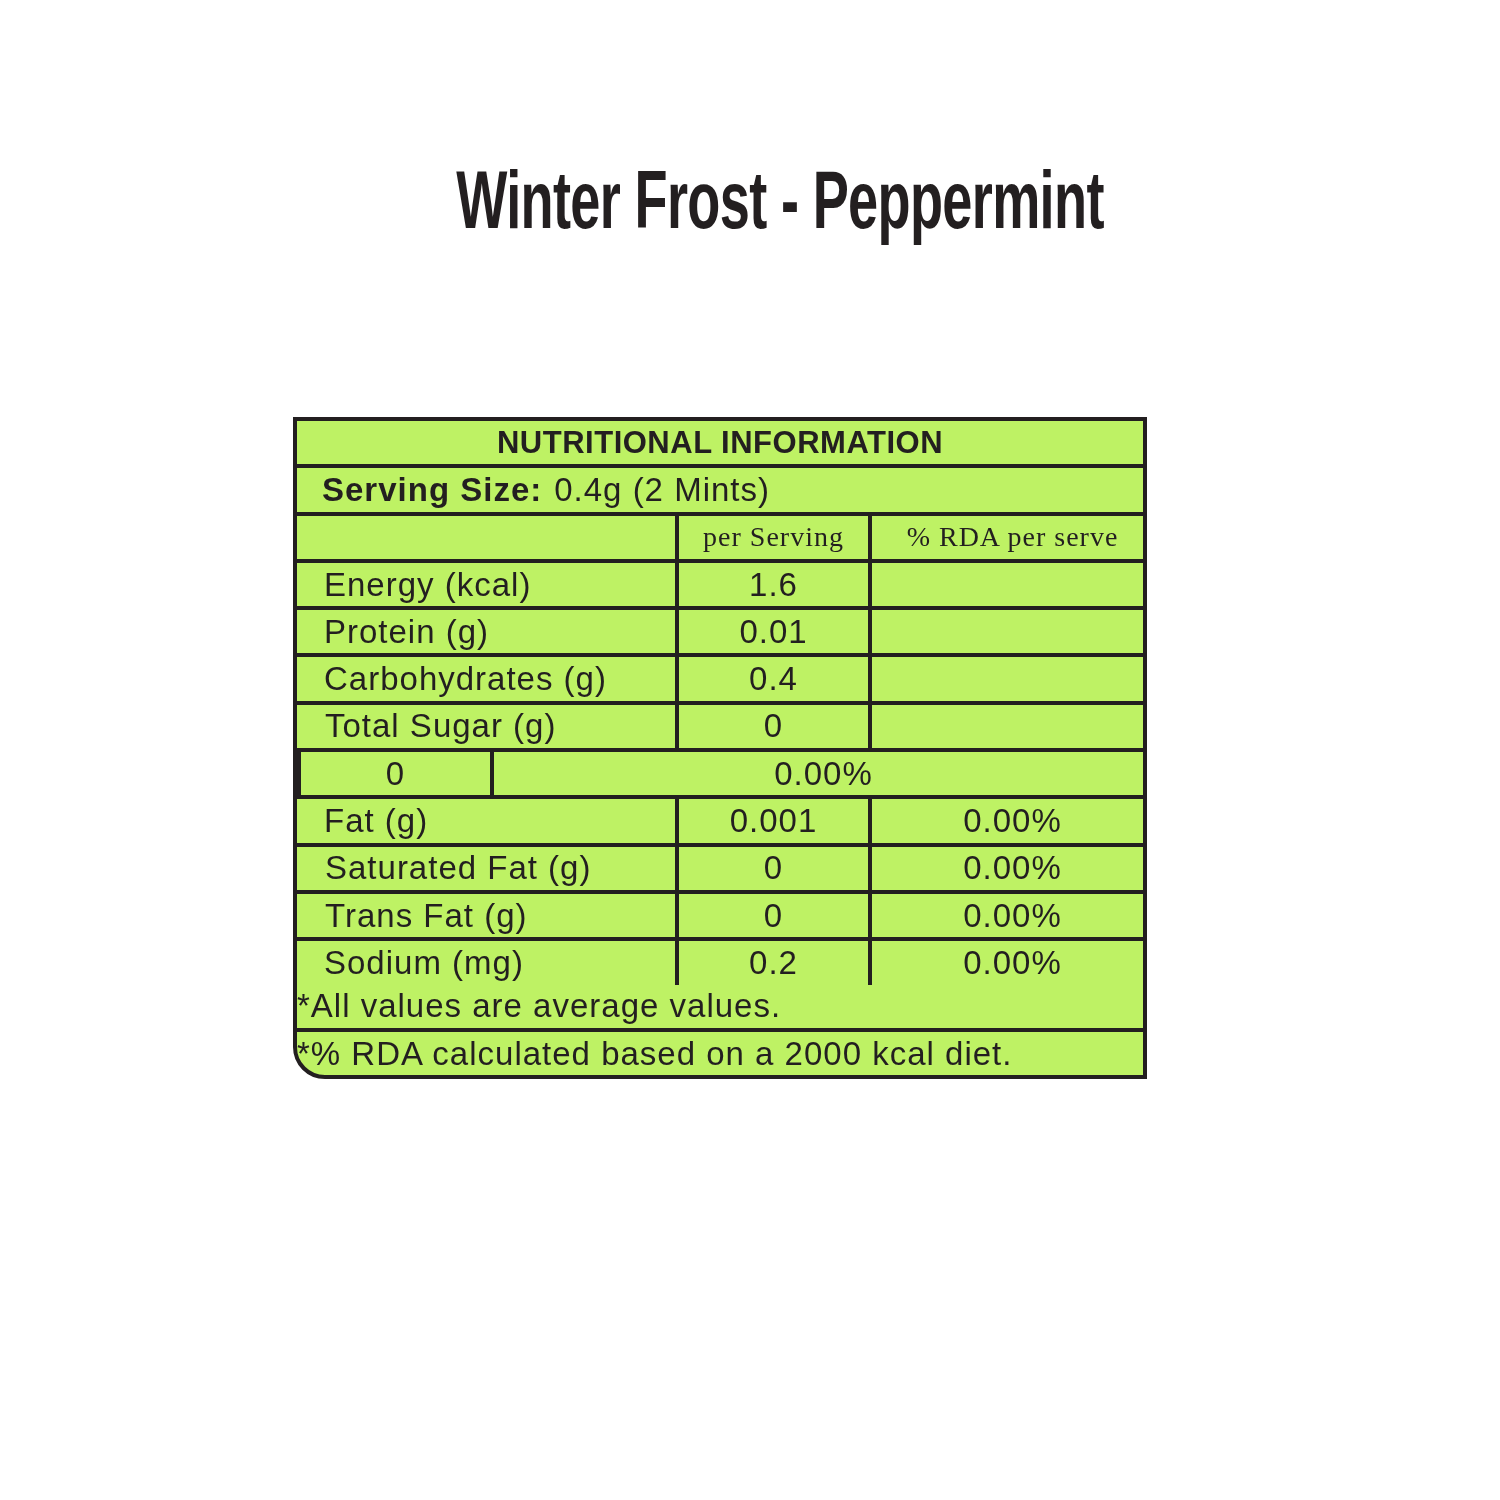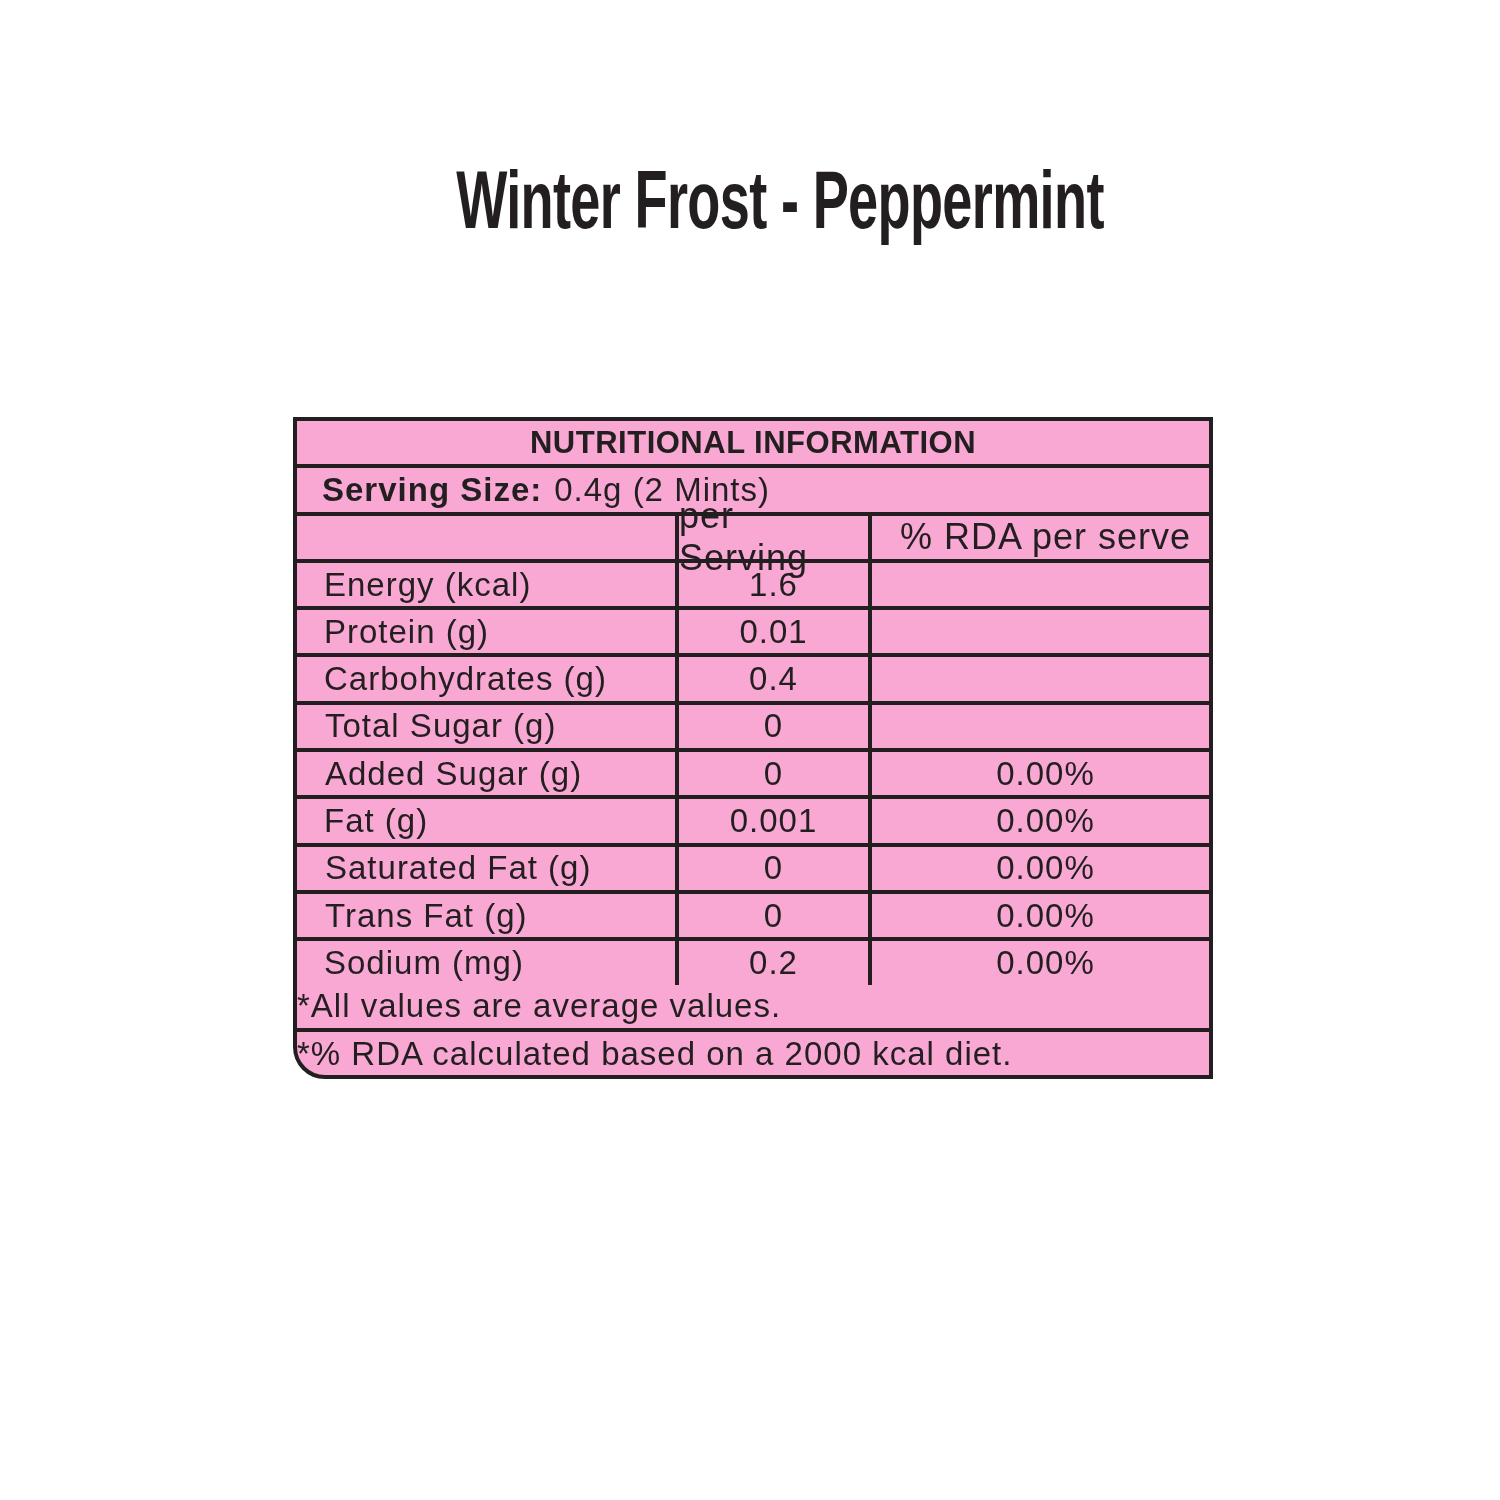--- a/index.html
+++ b/index.html
@@ -33,12 +33,12 @@
     position: absolute;
     left: 293px;
     top: 417px;
-    width: 920px;
+    width: 854px;
     box-sizing: border-box;
     border: 4px solid #231f20;
     border-bottom-left-radius: 32px;
     overflow: hidden;
-    background: #f9a8d4;
+    background: #bef264;
     font-size: 33px;
     letter-spacing: 1px;
   }

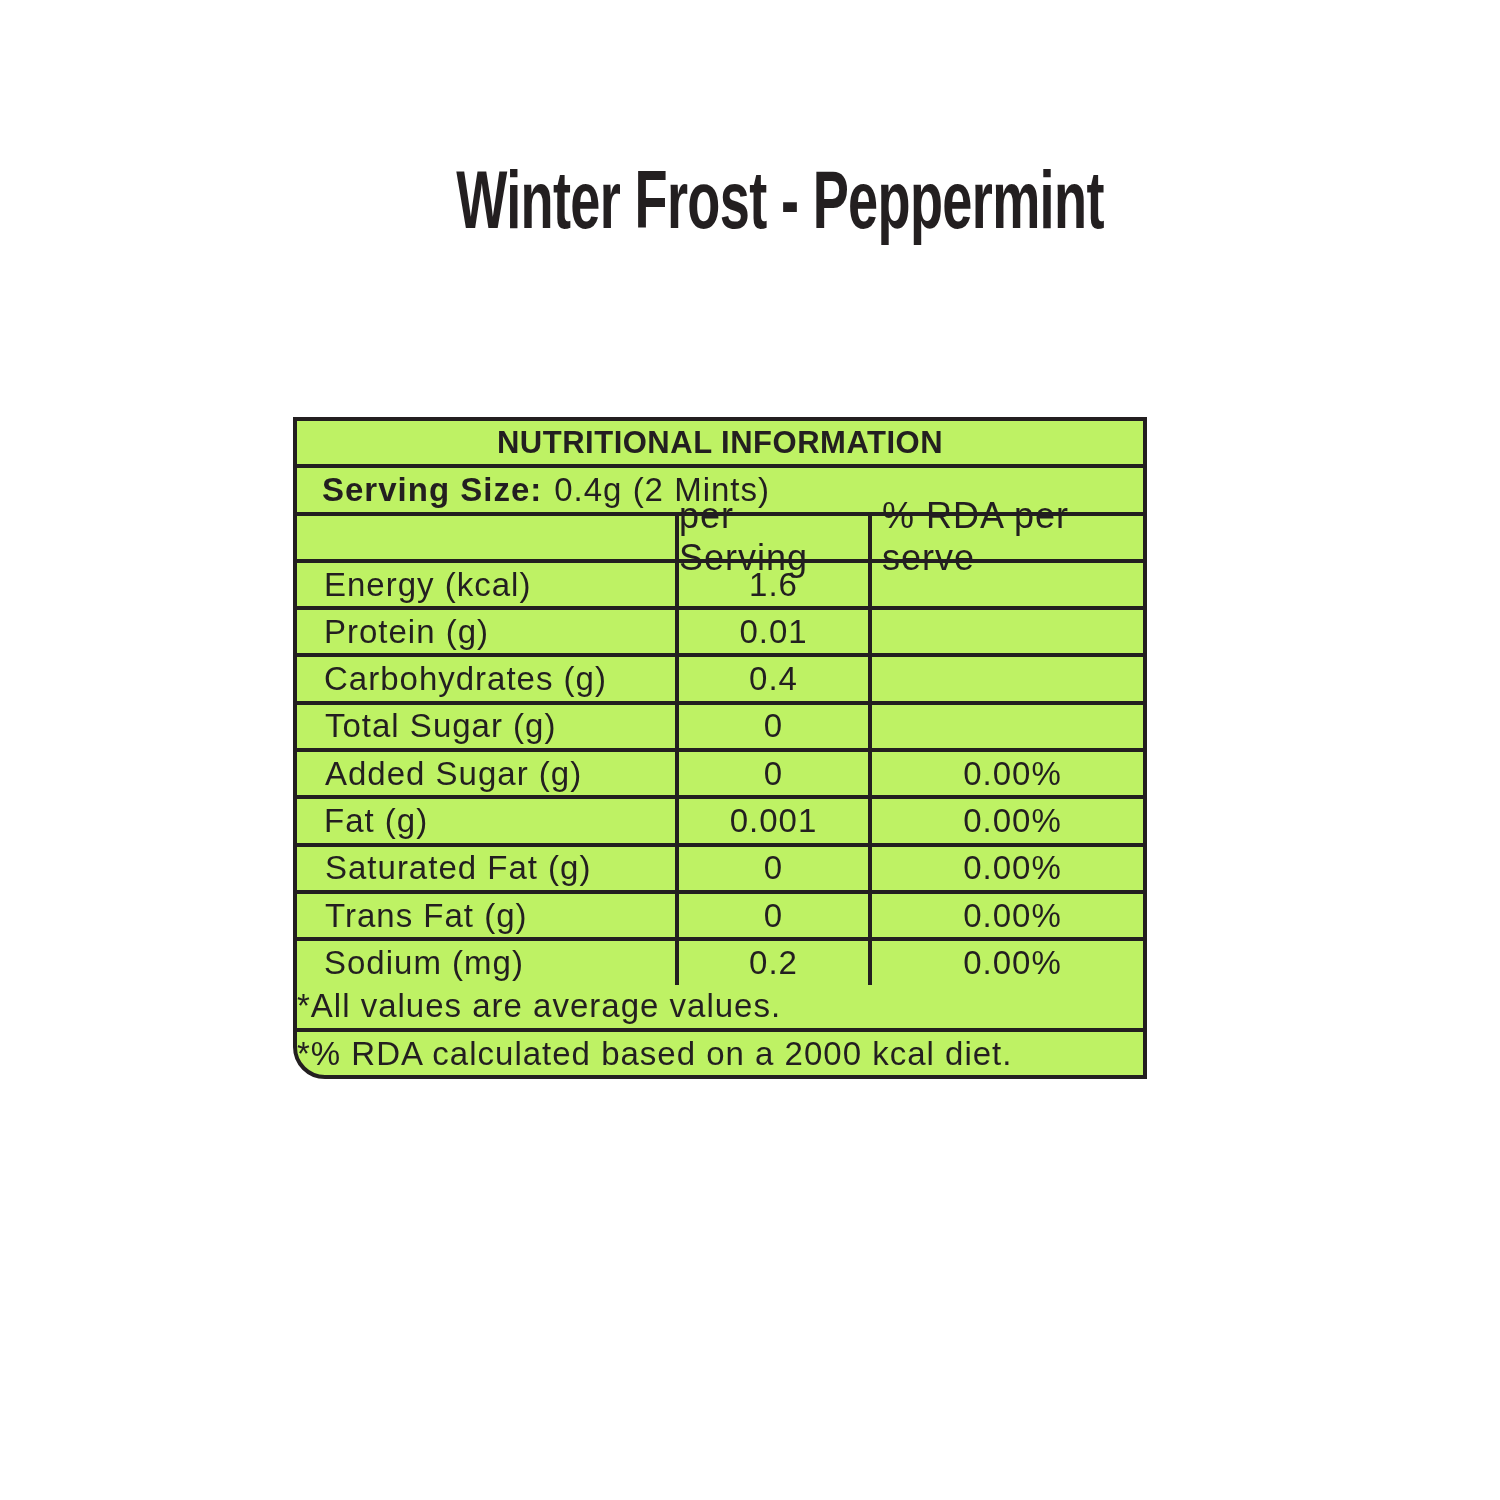--- a/index.html
+++ b/index.html
@@ -84,7 +84,7 @@
   }
   .c3 { flex: 1; justify-content: center; padding-left: 10px; }
 
-  .colhead-row .c2, .colhead-row .c3 { font-size: 36px; }
+  .colhead-row .c2, .colhead-row .c3 { font-size: 28px; font-family: Liberation Serif, serif; }
 
   .foot-row .full { }
 </style>

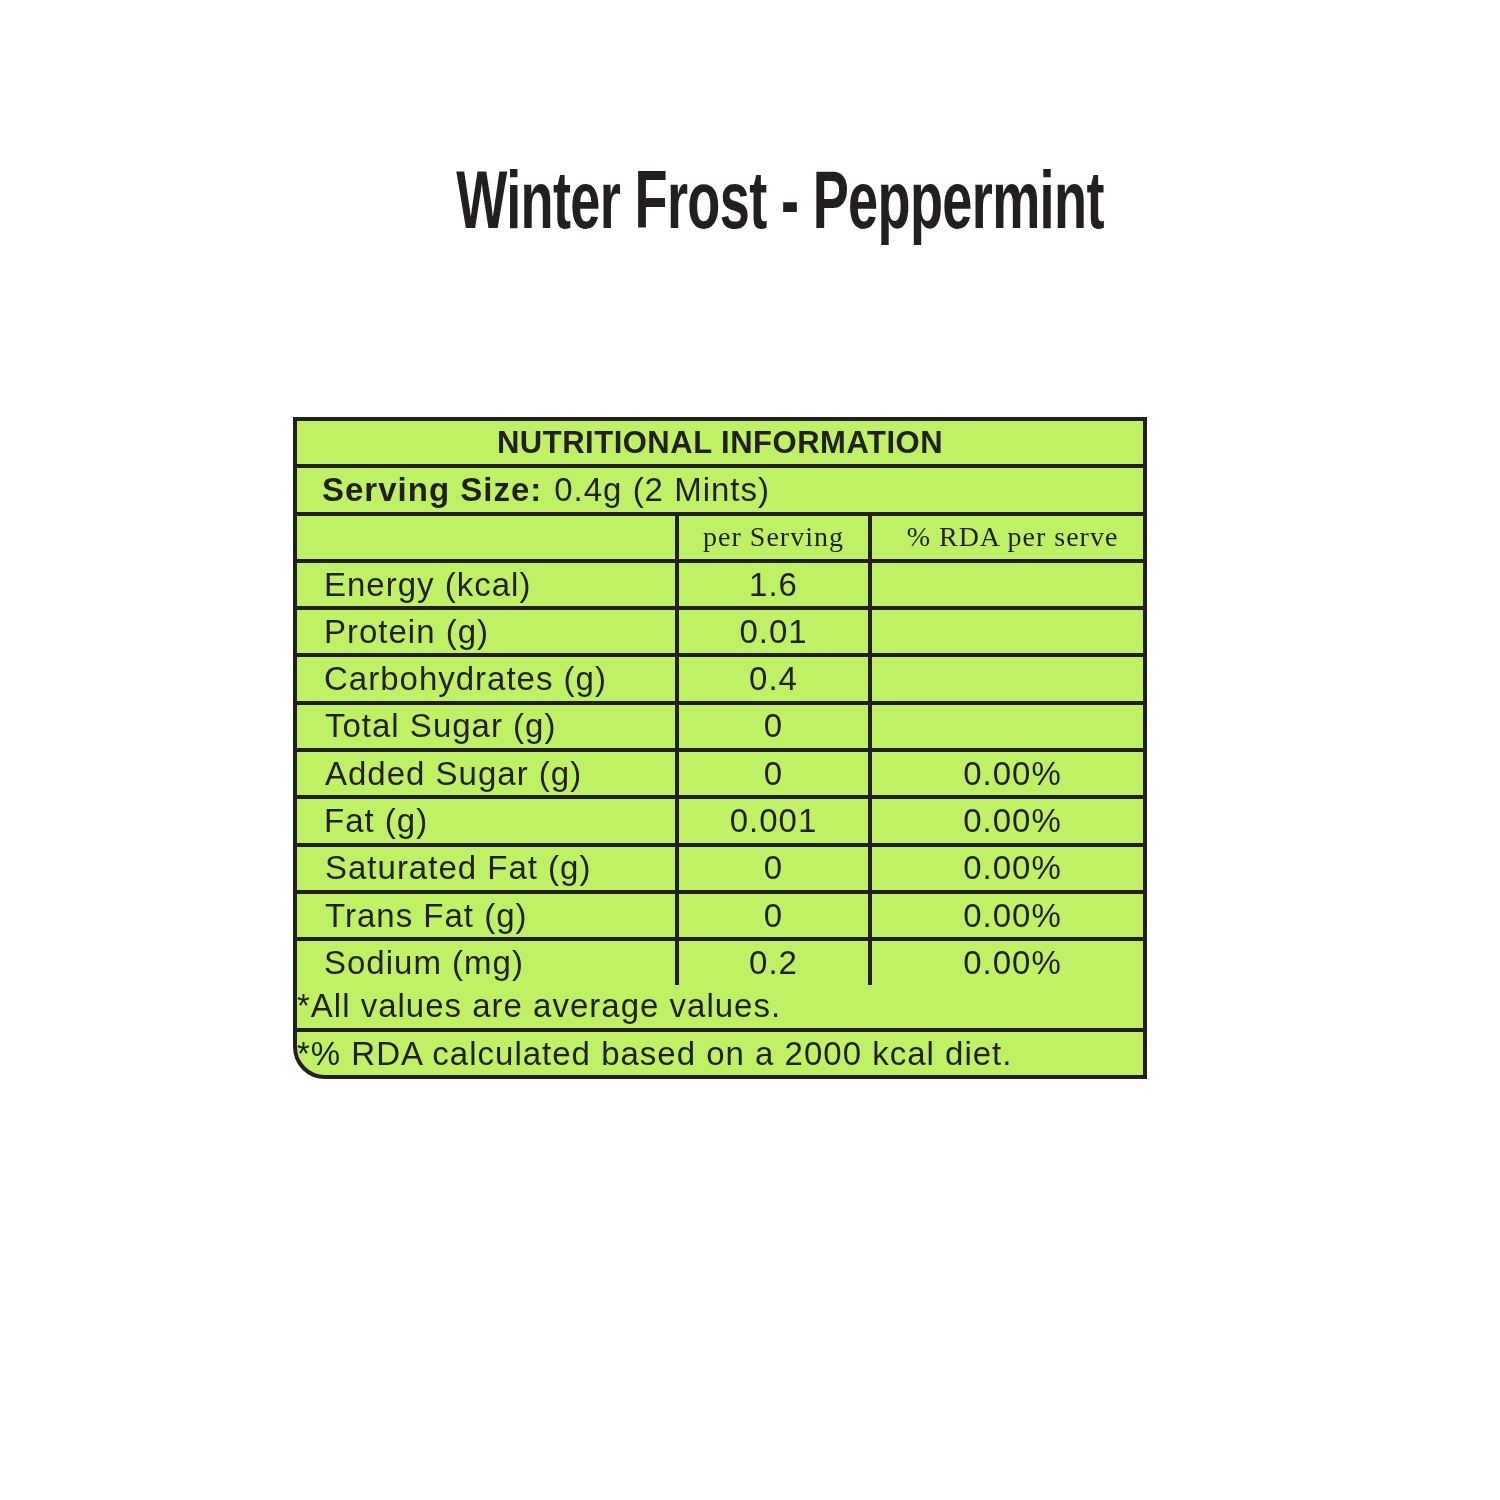--- a/index.html
+++ b/index.html
@@ -139,7 +139,6 @@
   </div>
 
   <div class="row nutrient-row">
-    <div class="cell c1 indent">Added Sugar (g)</div>
     <div class="cell c2">0</div>
     <div class="cell c3">0.00%</div>
   </div>

